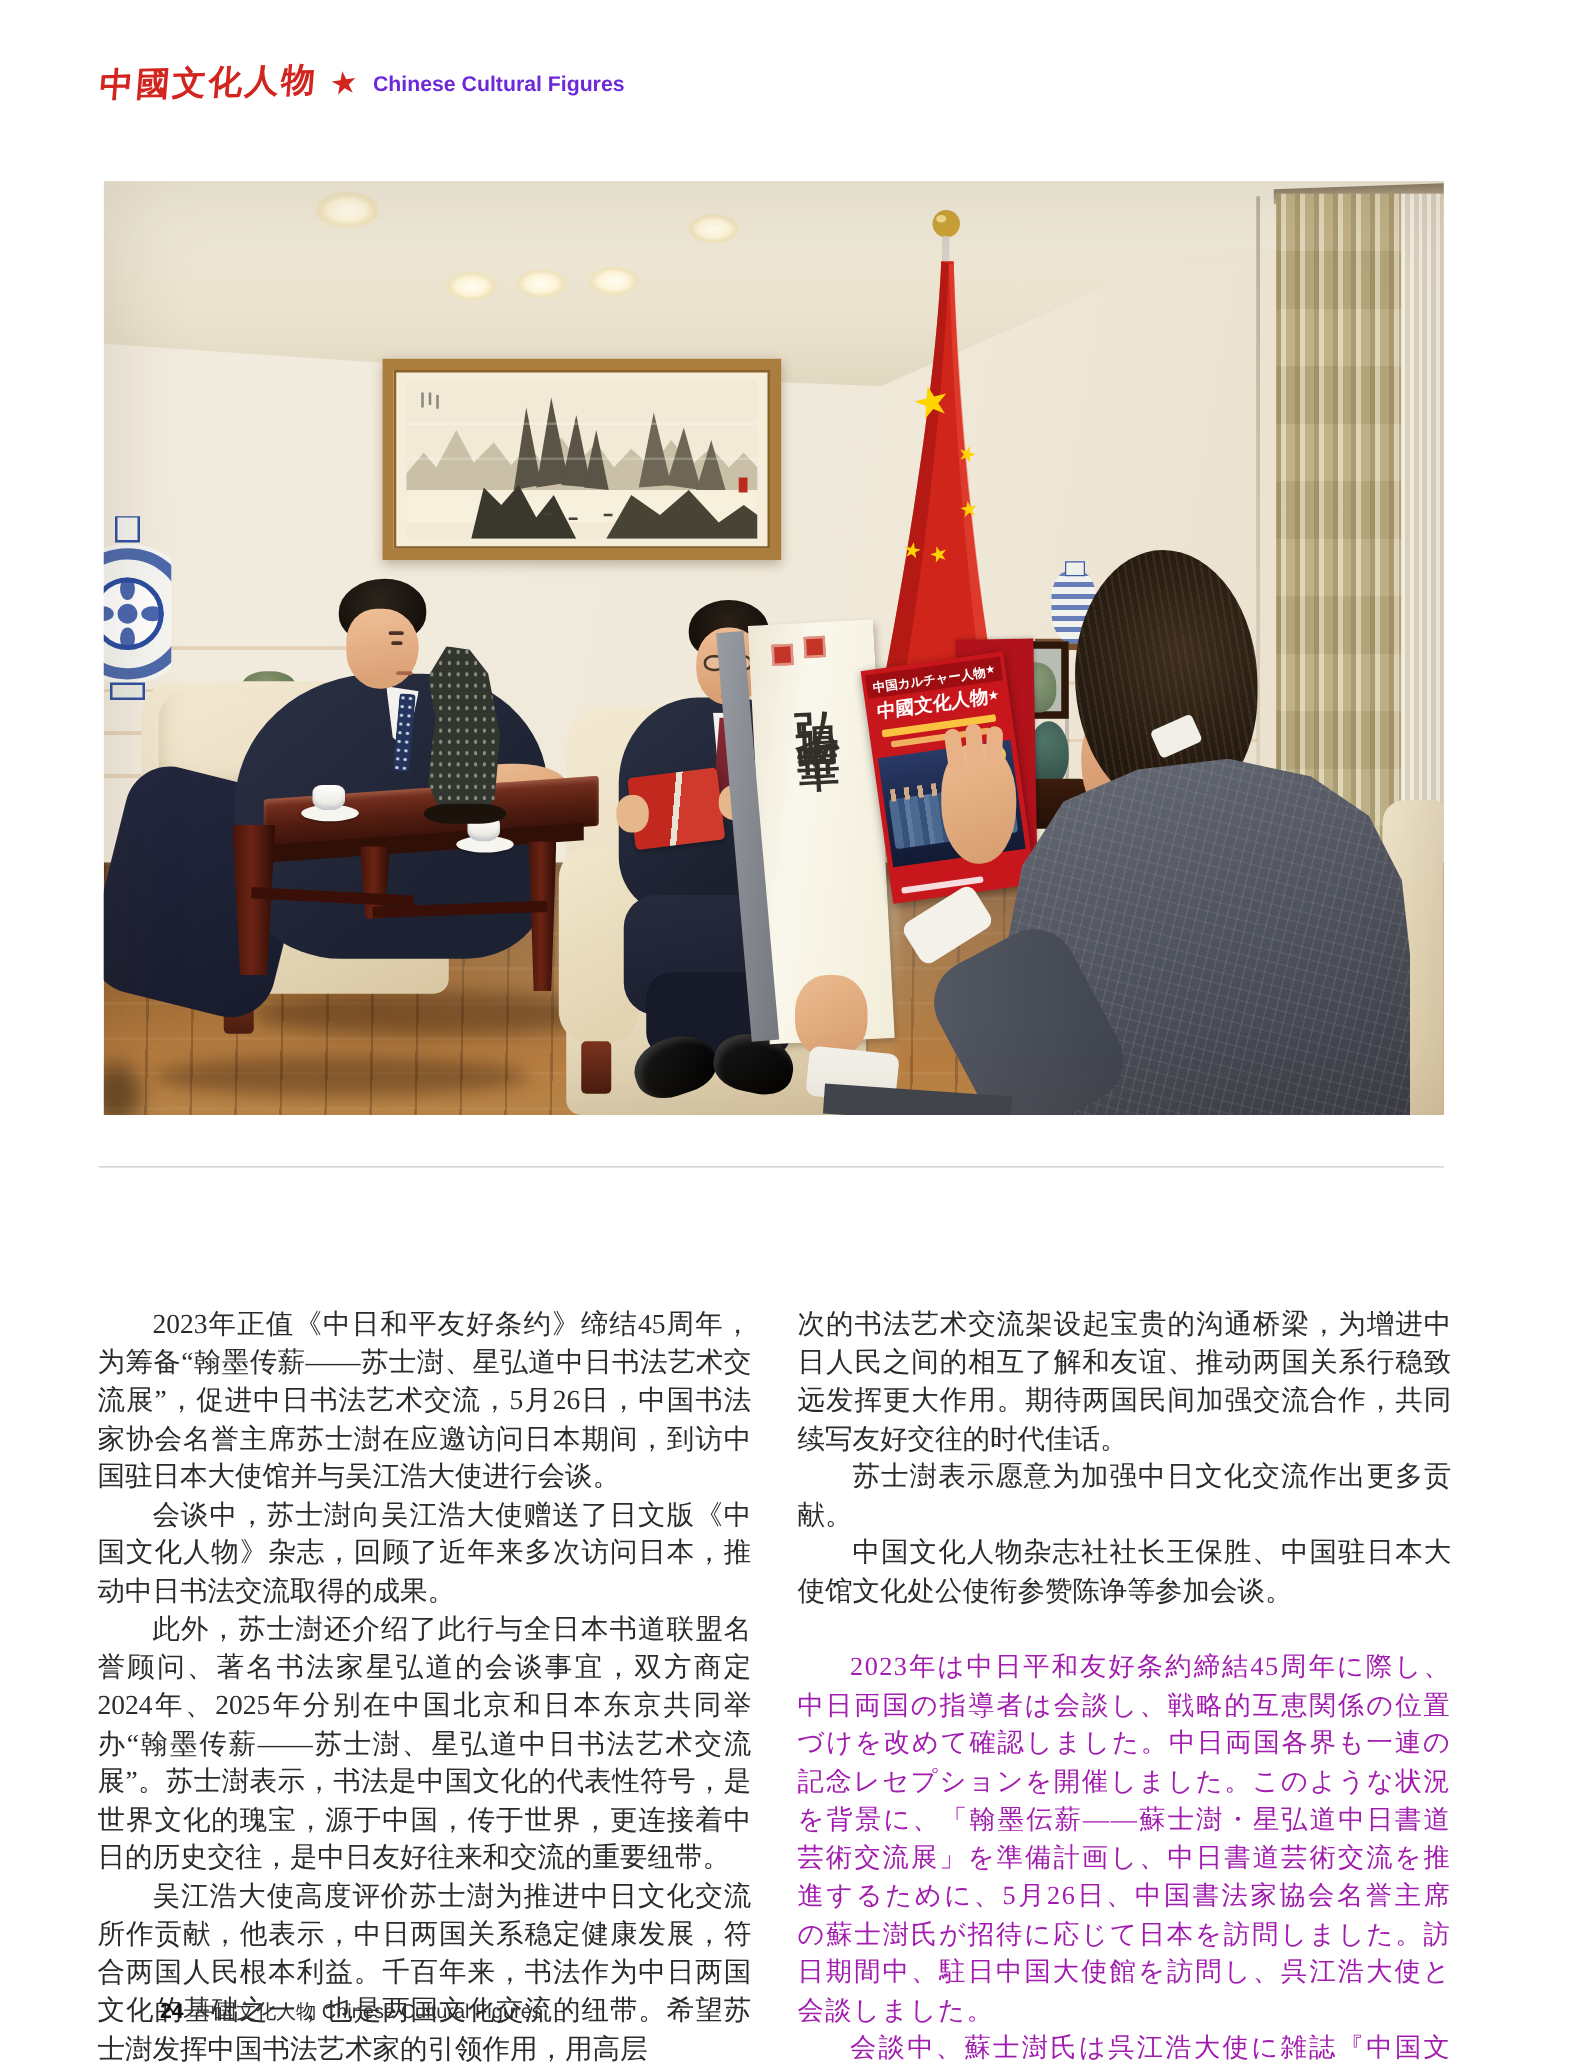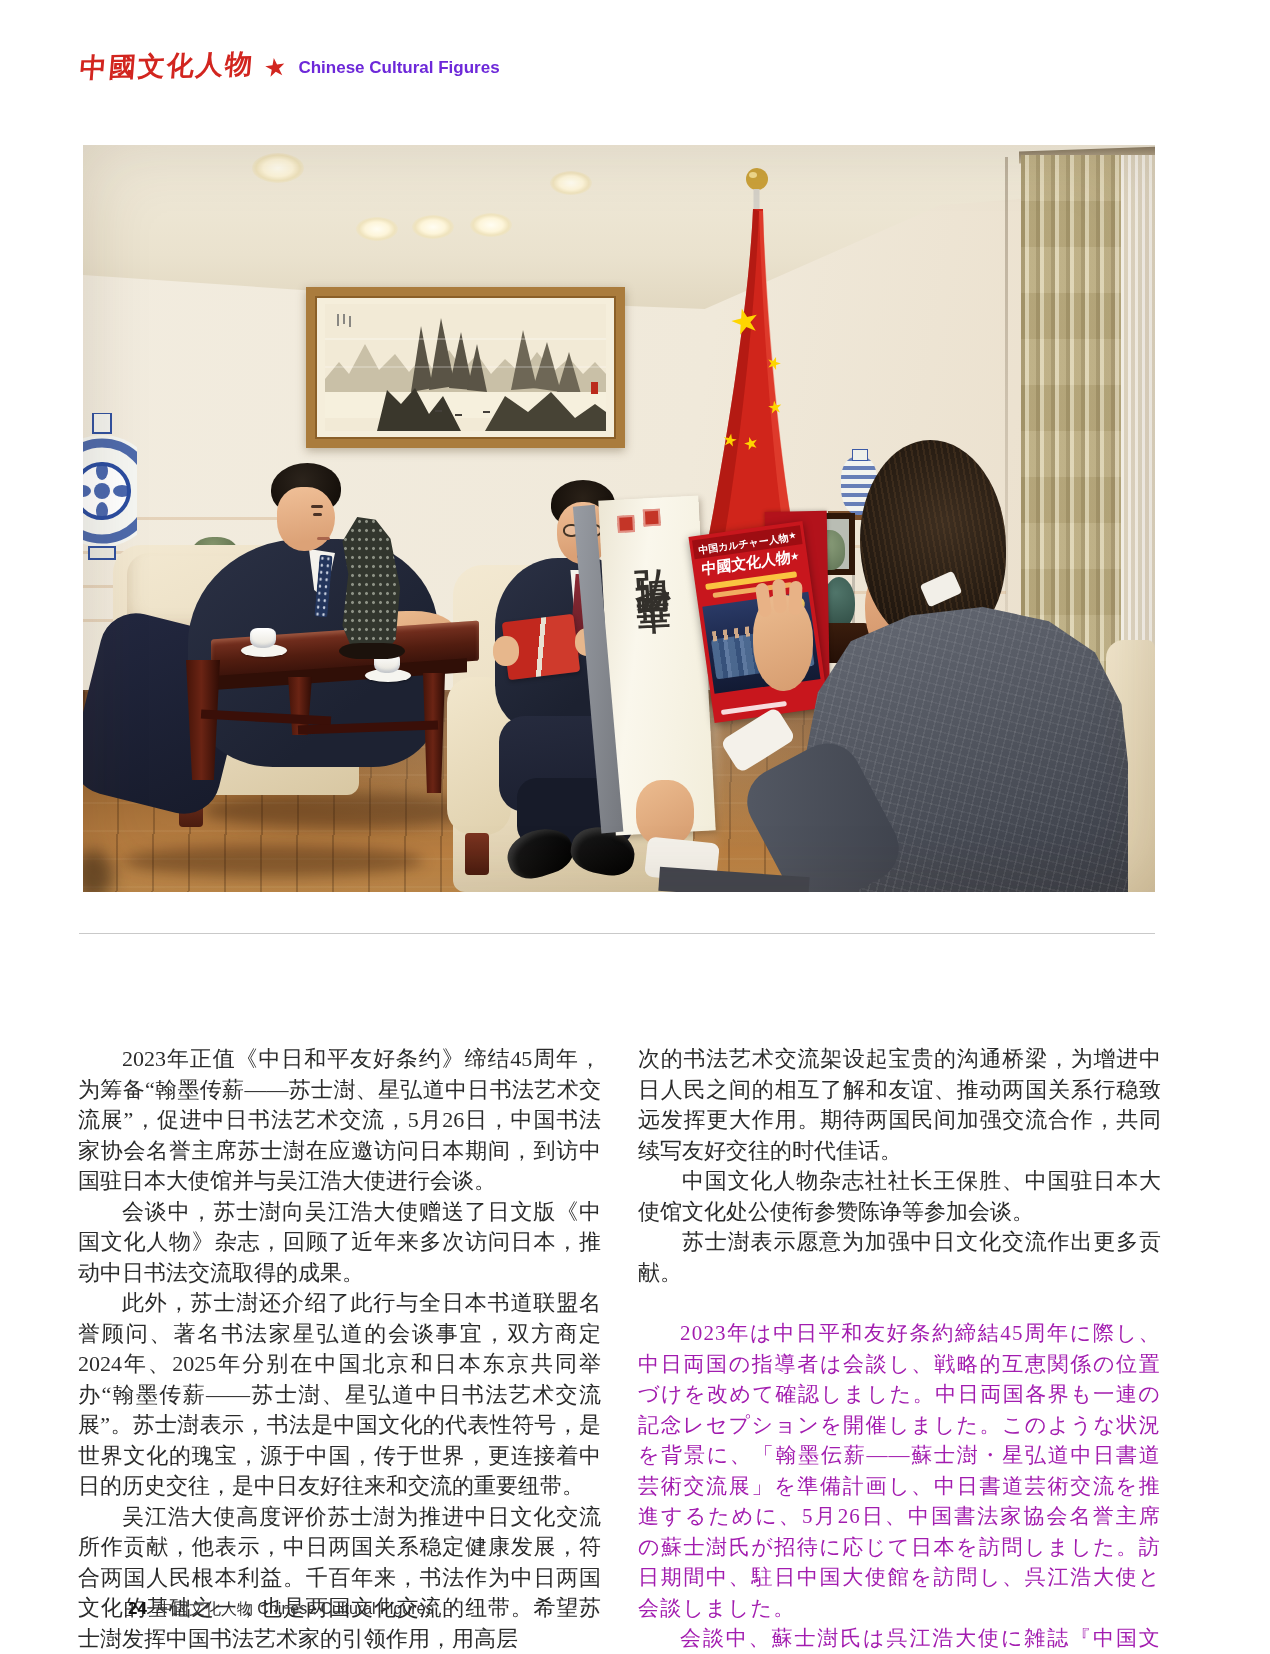--- a/index.html
+++ b/index.html
@@ -505,8 +505,8 @@
   </div>
   <div class="col right">
     <p class="cont">次的书法艺术交流架设起宝贵的沟通桥梁，为增进中日人民之间的相互了解和友谊、推动两国关系行稳致远发挥更大作用。期待两国民间加强交流合作，共同续写友好交往的时代佳话。</p>
+    <p>苏士澍表示愿意为加强中日文化交流作出更多贡献。</p>
     <p>中国文化人物杂志社社长王保胜、中国驻日本大使馆文化处公使衔参赞陈诤等参加会谈。</p>
-    <p>苏士澍表示愿意为加强中日文化交流作出更多贡献。</p>
     <div class="jp-block">
       <p>2023年は中日平和友好条約締結45周年に際し、中日両国の指導者は会談し、戦略的互恵関係の位置づけを改めて確認しました。中日両国各界も一連の記念レセプションを開催しました。このような状況を背景に、「翰墨伝薪——蘇士澍・星弘道中日書道芸術交流展」を準備計画し、中日書道芸術交流を推進するために、5月26日、中国書法家協会名誉主席の蘇士澍氏が招待に応じて日本を訪問しました。訪日期間中、駐日中国大使館を訪問し、呉江浩大使と会談しました。</p>
       <p>会談中、蘇士澍氏は呉江浩大使に雑誌『中国文化人物』日本語版を贈り、近年数回日本訪問で中日書道交流を促進した成果を振り返りました。</p>

